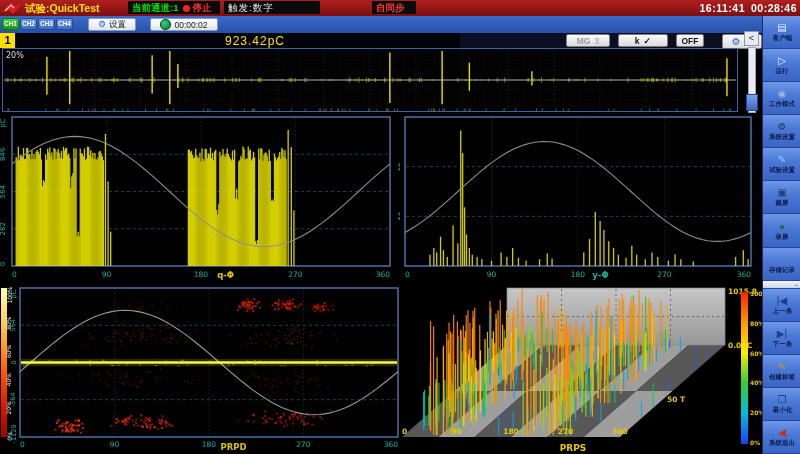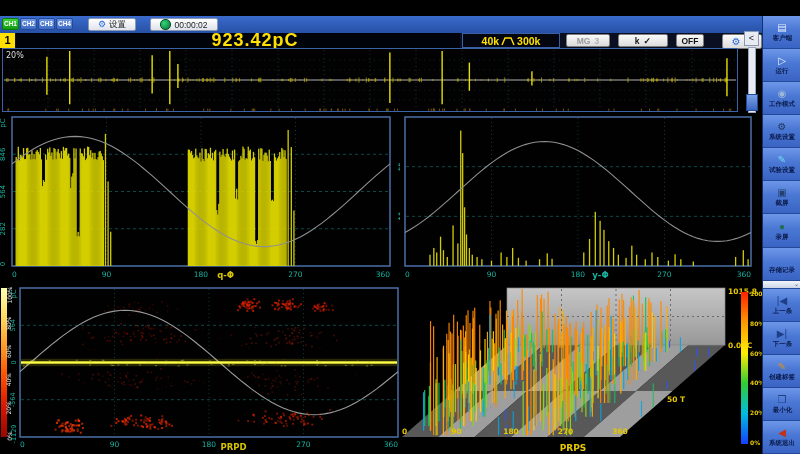--- a/index.html
+++ b/index.html
@@ -86,6 +86,19 @@
 
 <div class="app">
 
+  <div class="topbar">
+    <span class="logo">
+      <svg width="20" height="13" viewBox="0 0 20 13">
+        <path d="M0,10 L9,0 L13,4 L20,2 L11,12 L7,8 Z" fill="#e01818"></path>
+        <path d="M3,9 L9,3 L12,6" stroke="#ffd0d0" stroke-width="1.2" fill="none"></path>
+      </svg>
+    </span>
+    <span class="t-title">试验:QuickTest</span>
+    <span class="t-box b1"><span class="ch-green">当前通道:1</span><span class="stop-dot"></span><span class="stop-red">停止</span></span>
+    <span class="t-box b2">触发:数字</span>
+    <span class="t-box b3">自同步</span>
+    <span class="t-clock"><span>16:11:41</span><span>00:28:46</span></span>
+  </div>
 
   <div class="toolbar">
     <div class="chs" id="ch-buttons">

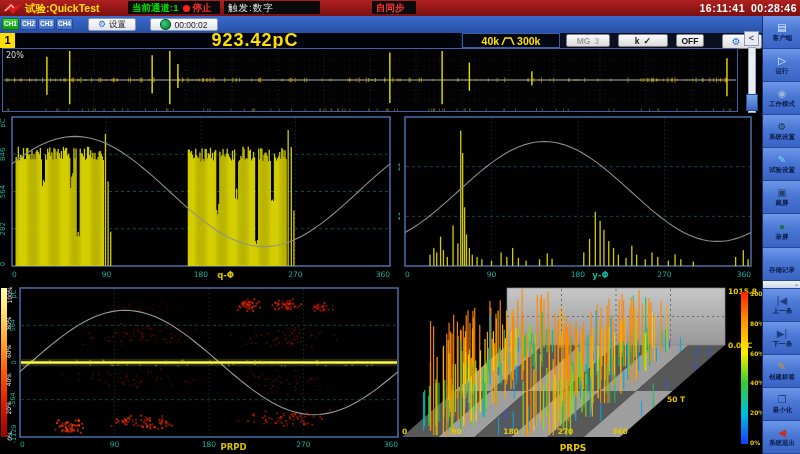--- a/index.html
+++ b/index.html
@@ -45,7 +45,7 @@
          font-weight:bold;font-size:11px;text-align:center;line-height:15px;}
   .reading-panel{position:absolute;left:16px;top:0;width:444px;height:15px;background:#01030a;
                  border-bottom:1px solid #16294f;display:flex;align-items:center;justify-content:center;}
-  .reading{color:#ffe000;font-weight:bold;font-size:18px;letter-spacing:1px;padding-left:34px;text-align:center;}
+  .reading{color:#ffe000;font-weight:normal;font-size:12px;letter-spacing:1px;padding-left:34px;text-align:center;}
   .filter-panel{position:absolute;left:462px;top:0;width:96px;height:13px;background:#03060e;
                 border:1px solid #3a5fa5;color:#ffe000;font-weight:bold;font-size:10.5px;
                 display:flex;align-items:center;justify-content:center;gap:2px;}

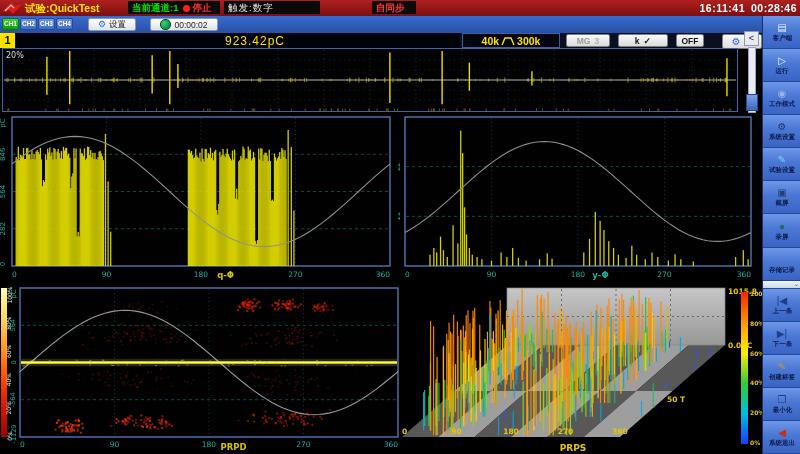--- a/index.html
+++ b/index.html
@@ -125,13 +125,6 @@
     <div class="badge">1</div>
     <div class="reading-panel">
       <span class="reading">923.42pC</span>
-    </div>
-    <div class="filter-panel">
-      <span>40k</span>
-      <svg width="14" height="10" viewBox="0 0 14 10">
-        <path d="M1,9 L4,2 L10,2 L13,9" stroke="#ffe000" stroke-width="1.4" fill="none"></path>
-      </svg>
-      <span>300k</span>
     </div>
     <button class="hd-btn" style="left:566px;width:44px;">
       <span class="mg">MG</span>

